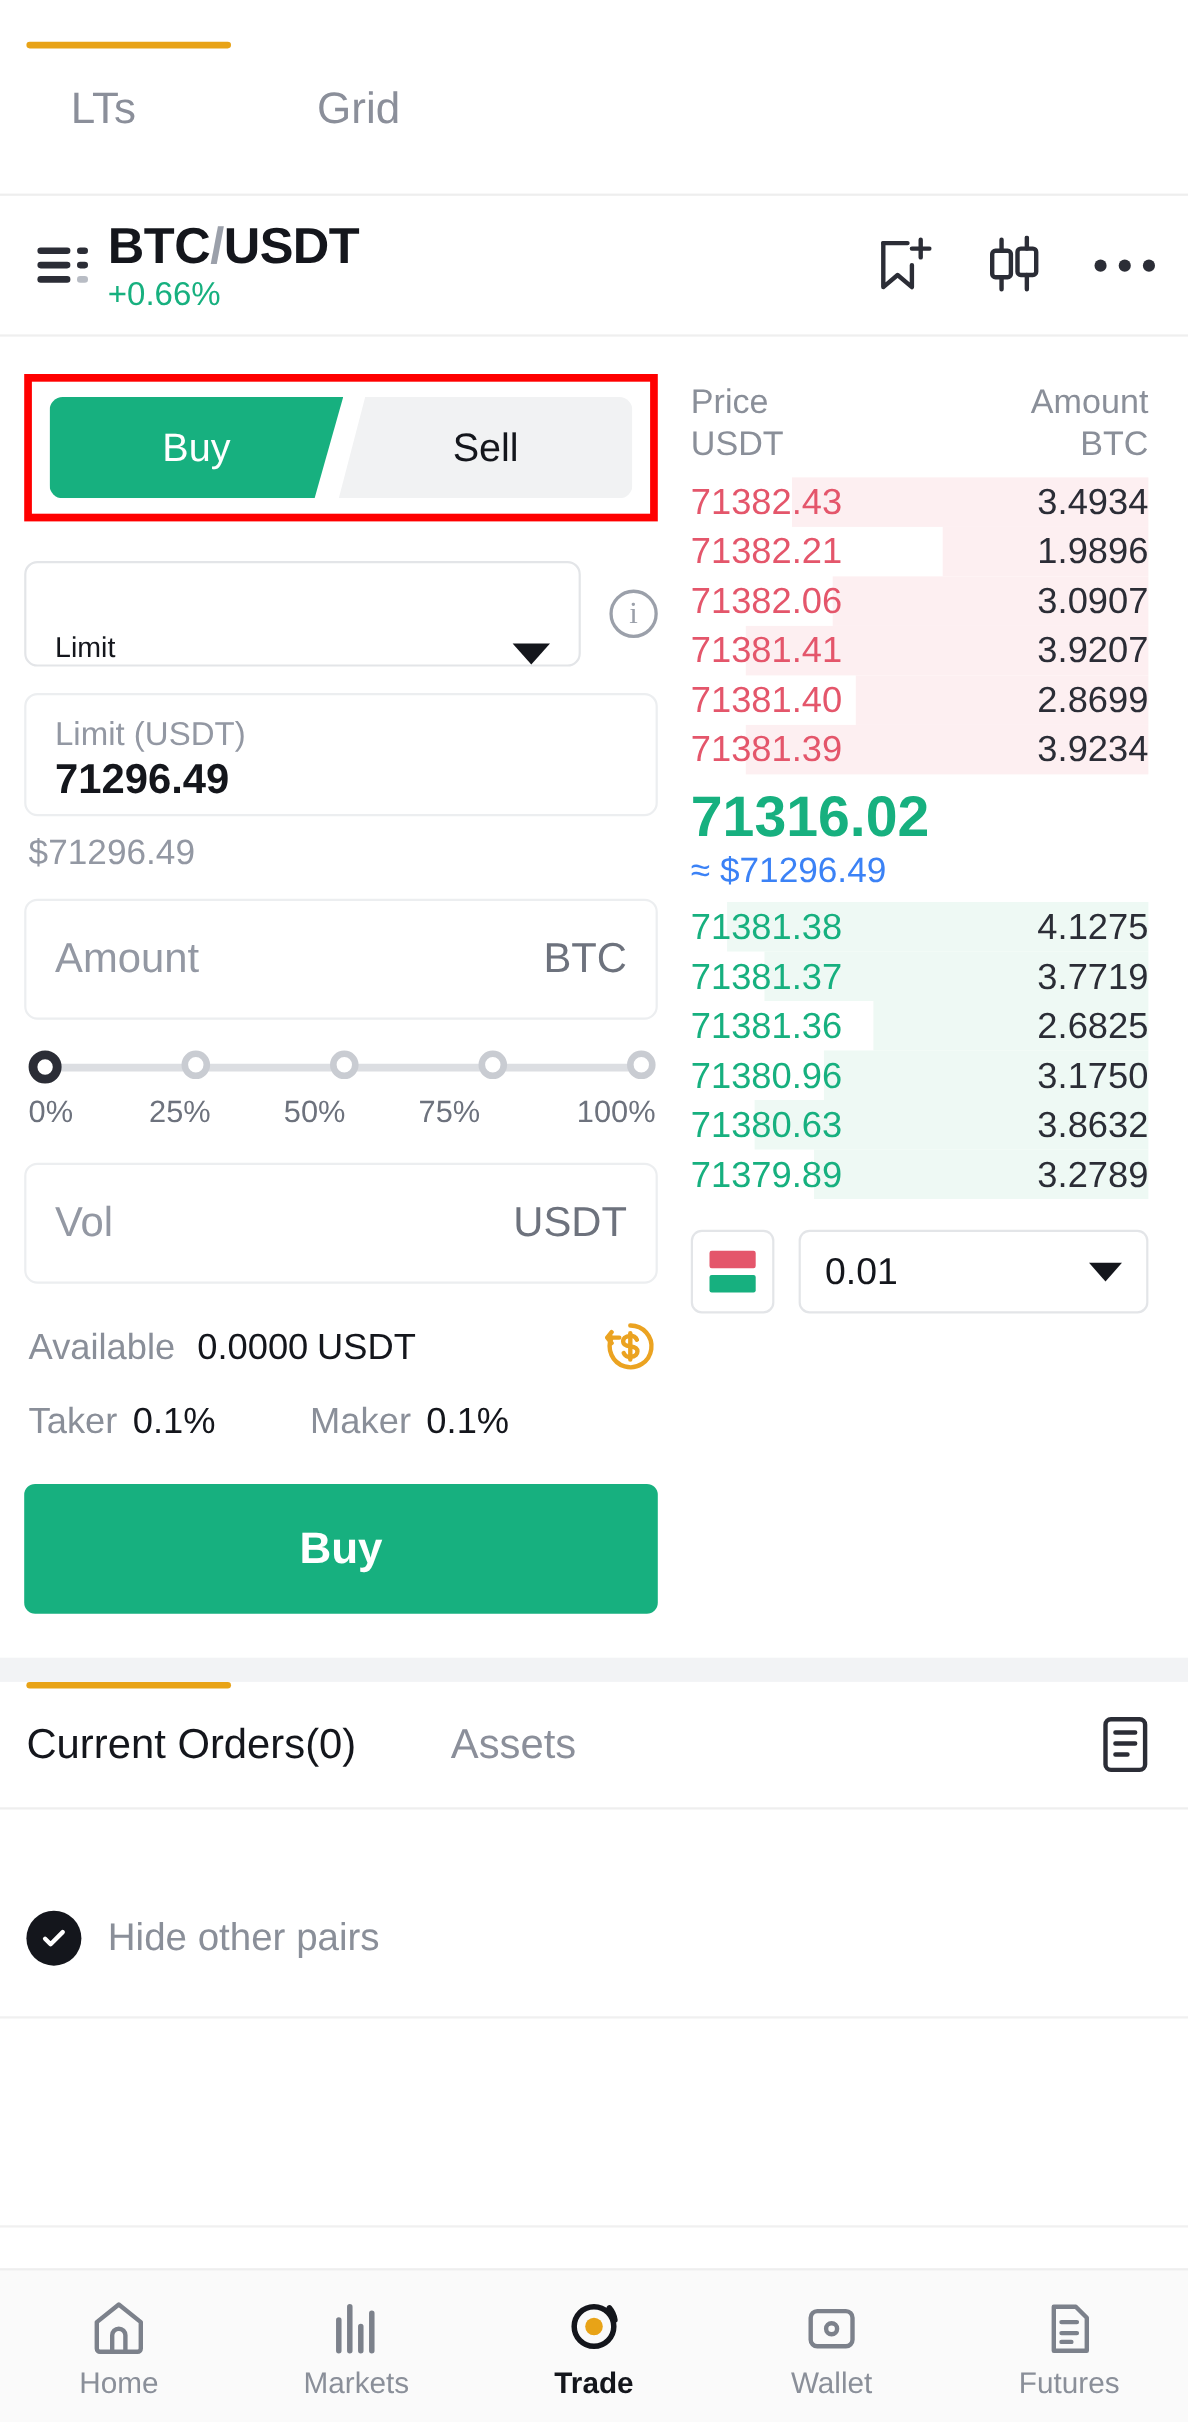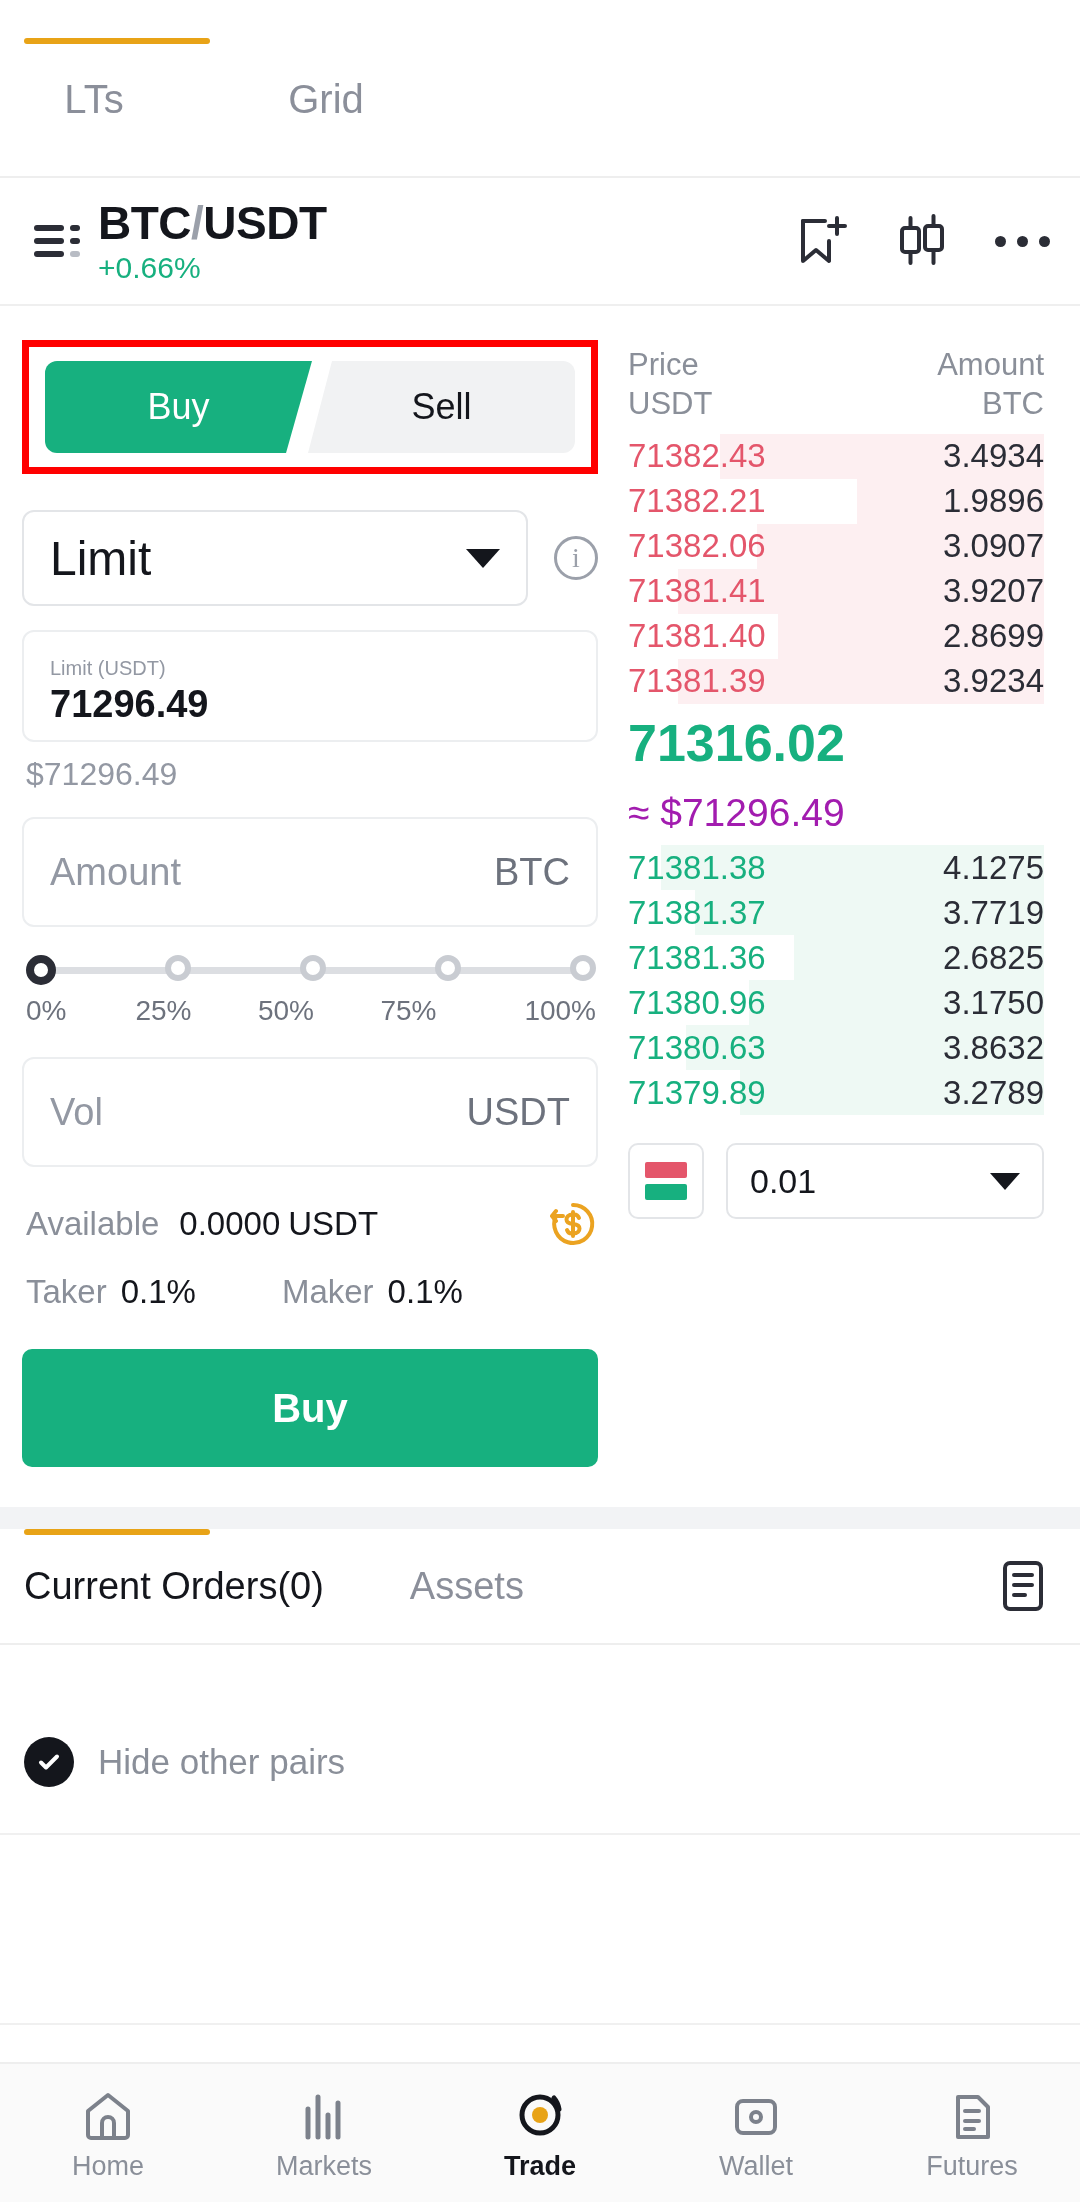--- a/index.html
+++ b/index.html
@@ -85,8 +85,8 @@
   .row-type { display: flex; align-items: center; gap: 26px; margin: 36px 22px 0 22px; }
   .select-box {
     flex: 1; height: 96px; border: 2px solid #e3e5e8; border-radius: 12px;
-    display: flex; align-items: center; padding: 0 26px;
-    font-size: 48px; color: #14161c;
+    display: flex; align-items: flex-end; padding: 0 26px;
+    font-size: 26px; color: #14161c;
   }
   .caret { margin-left: auto; width: 0; height: 0; border-left: 17px solid transparent; border-right: 17px solid transparent; border-top: 19px solid #14161c; }
   .info-icon { width: 44px; height: 44px; border: 3px solid #9ba0aa; border-radius: 50%; display: flex; align-items: center; justify-content: center; color: #9ba0aa; font-size: 28px; font-family: "Liberation Serif", serif; flex: none; }

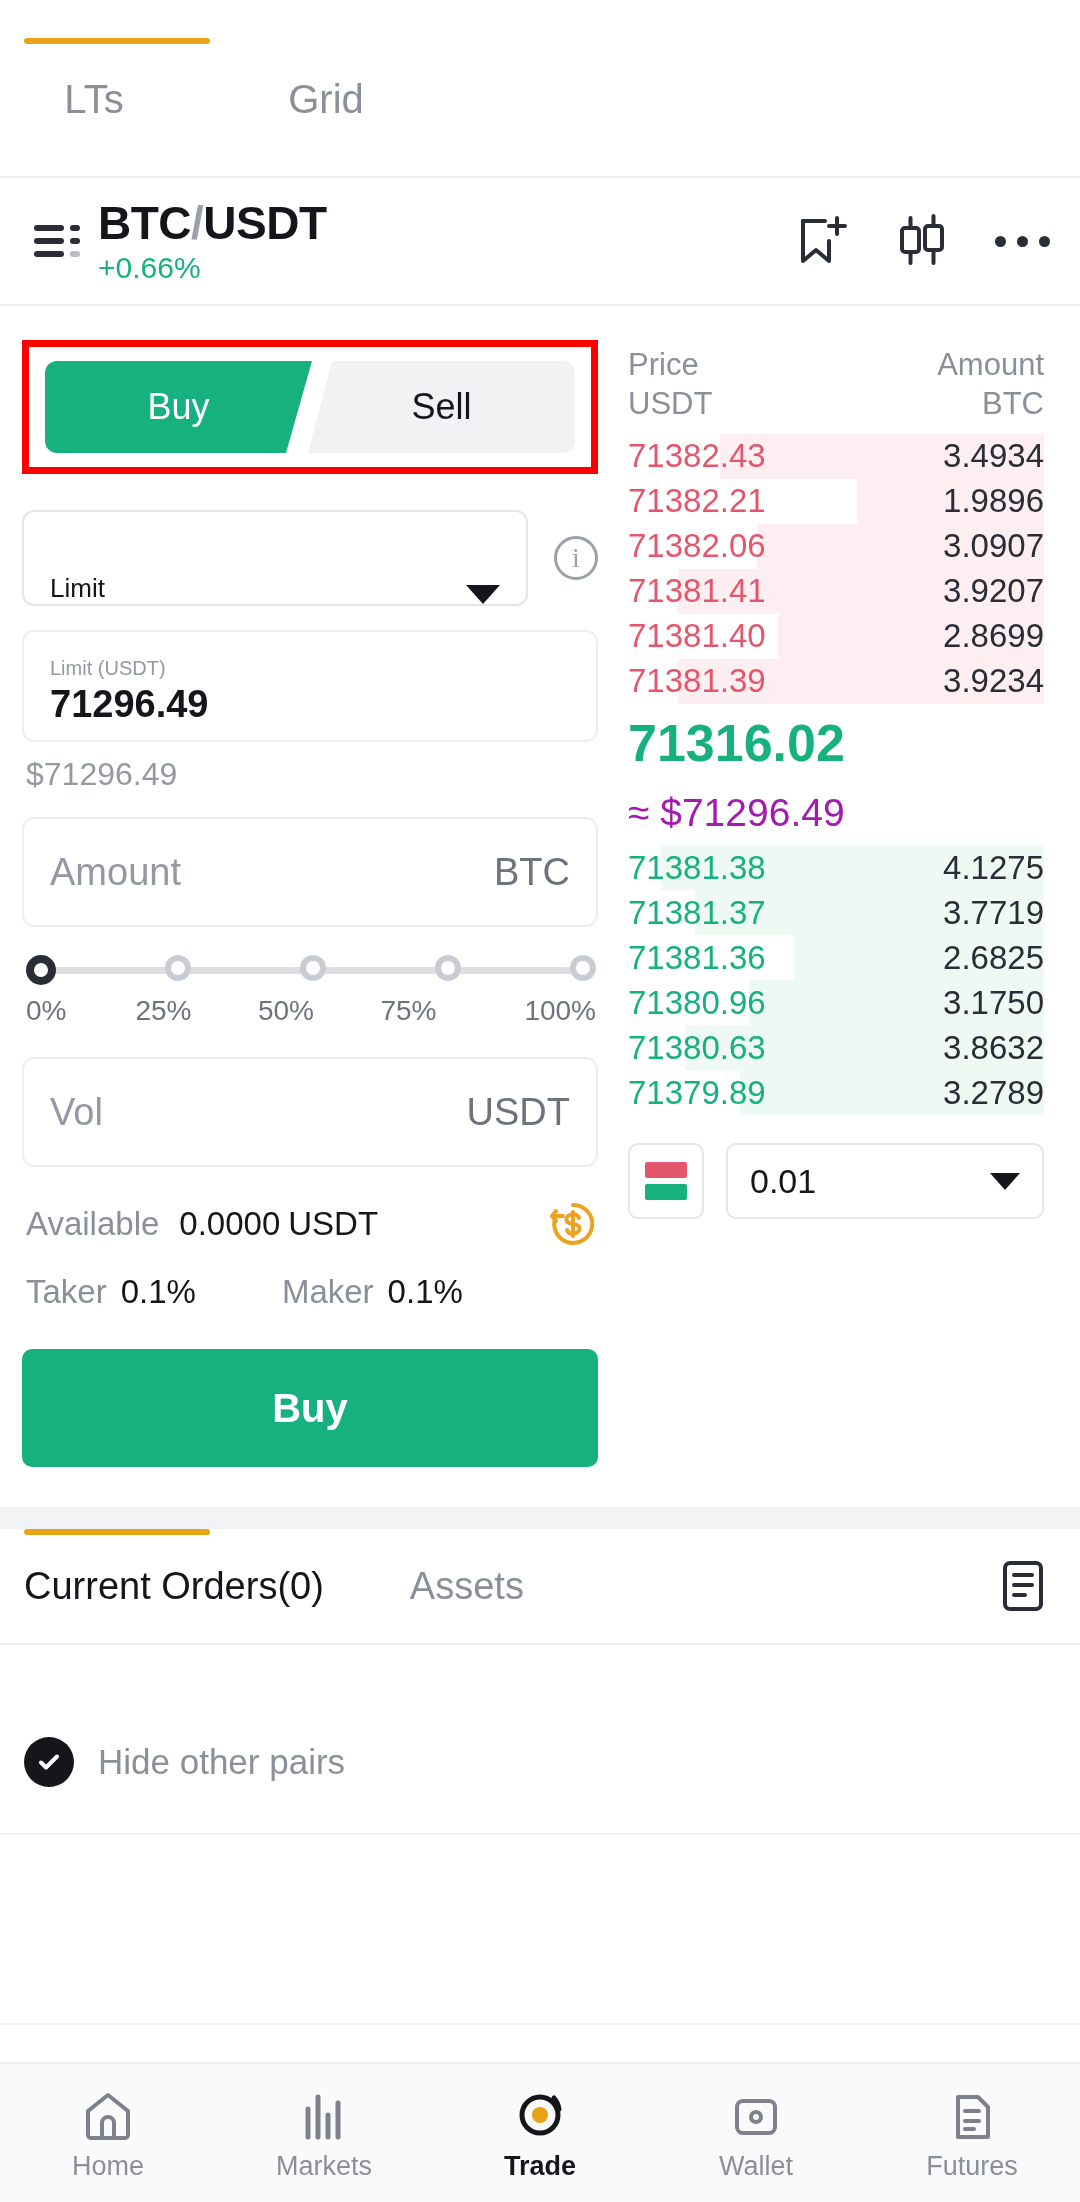--- a/index.html
+++ b/index.html
@@ -98,7 +98,7 @@
     position: relative;
   }
   .field.stacked { flex-direction: column; align-items: flex-start; justify-content: center; height: 112px; padding-top: 10px; }
-  .field-label { font-size: 20px; color: #9398a3; line-height: 1.1; text-align: center; }
+  .field-label { font-size: 30px; color: #9398a3; line-height: 1.1; text-align: center; }
   .field-value { font-size: 38px; color: #14161c; font-weight: 700; margin-top: 4px; text-align: right; }
   .field-placeholder { font-size: 38px; color: #9398a3; }
   .field-suffix { margin-left: auto; font-size: 38px; color: #6d727d; }

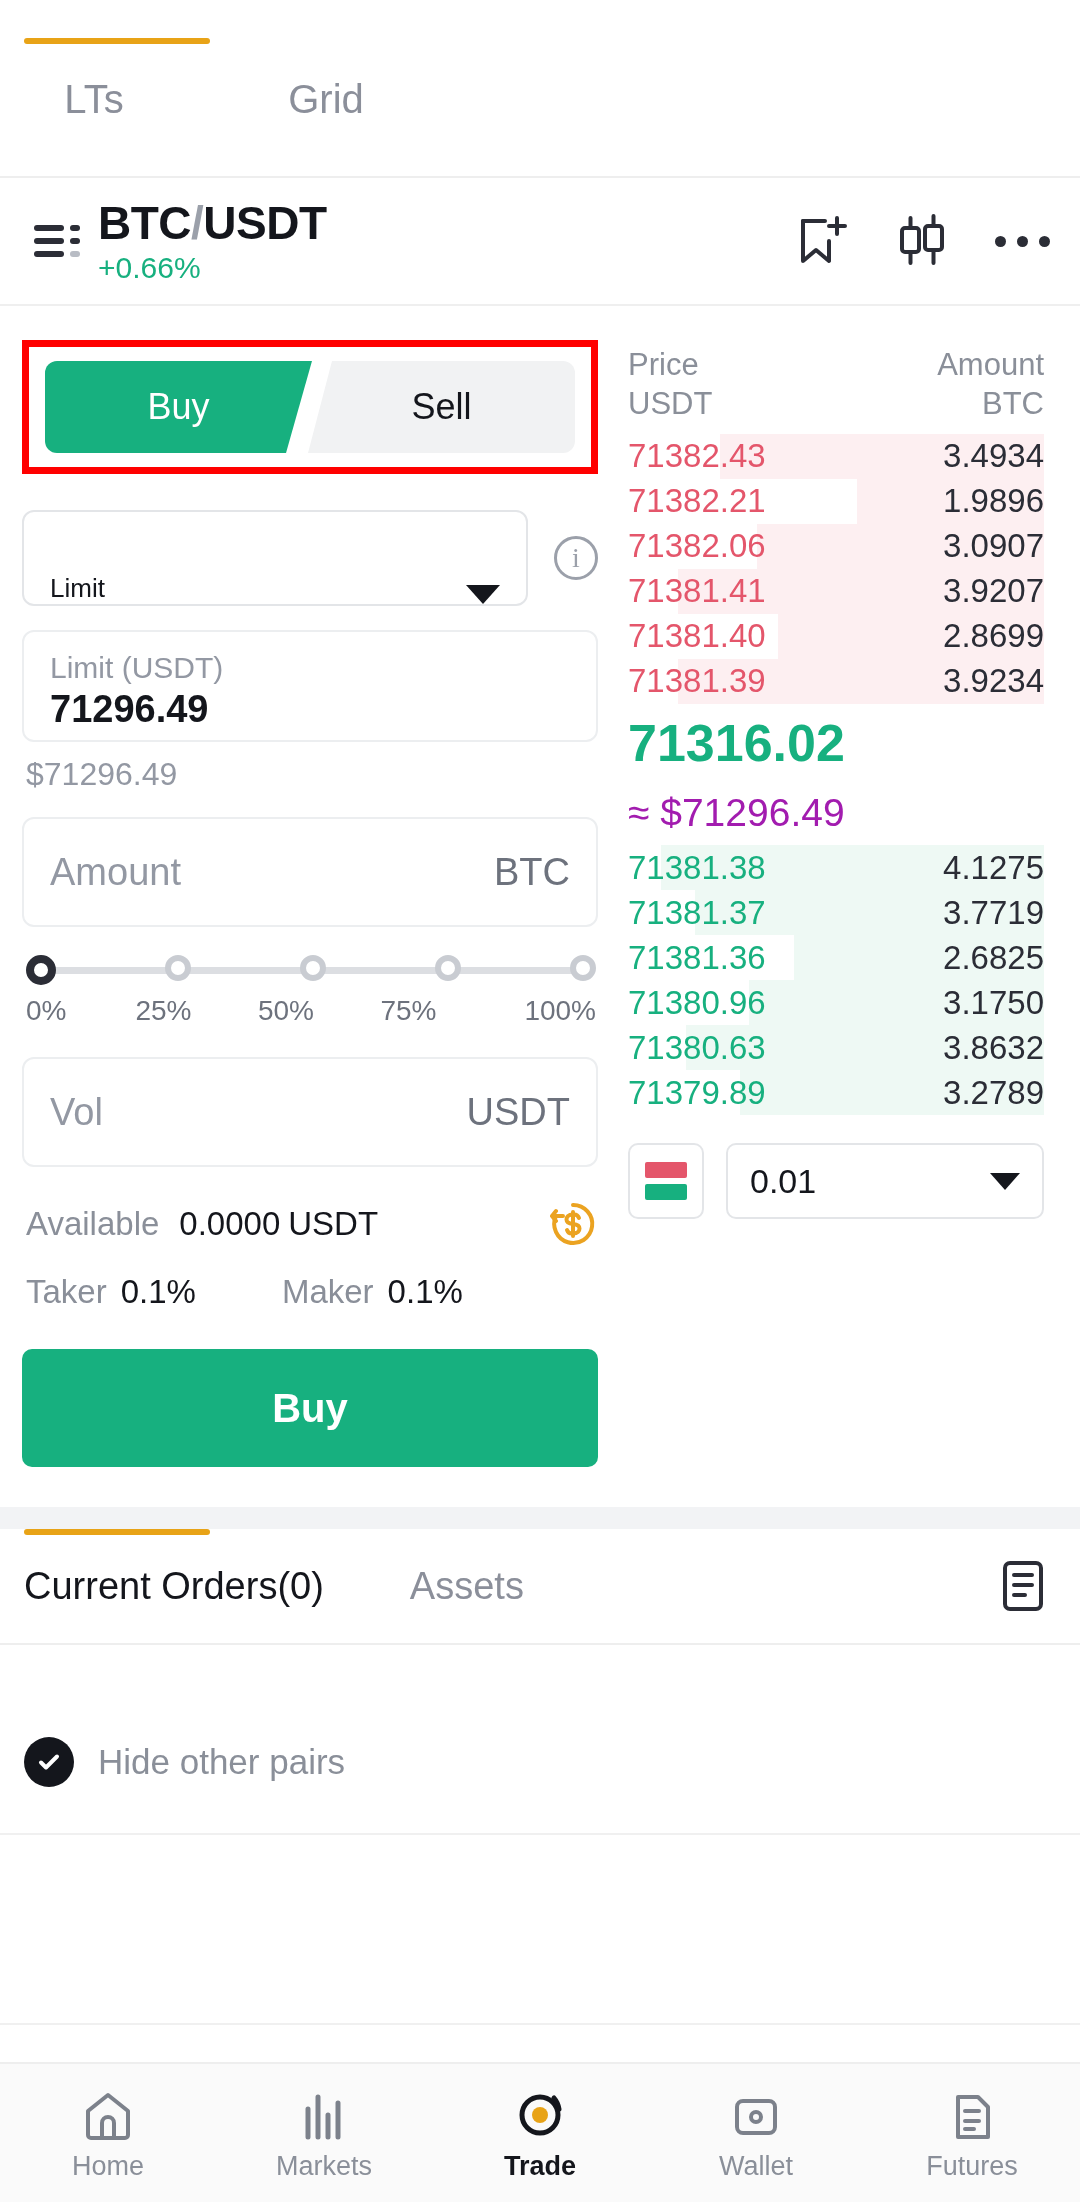--- a/index.html
+++ b/index.html
@@ -150,7 +150,7 @@
 
   .ob-mid { margin: 10px 0 10px 0; }
   .ob-last { font-size: 52px; font-weight: 700; color: #17b07f; line-height: 1.15; }
-  .ob-usd { font-size: 39px; color: #a21caf; margin-top: 18px; }
+  .ob-usd { font-size: 32px; color: #3b82f6; margin-top: 0; }
 
   .ob-footer { display: flex; align-items: center; gap: 22px; margin-top: 28px; }
   .ob-depthbtn { width: 76px; height: 76px; border: 2px solid #e3e5e8; border-radius: 10px; display: flex; flex-direction: column; align-items: center; justify-content: center; gap: 6px; }

